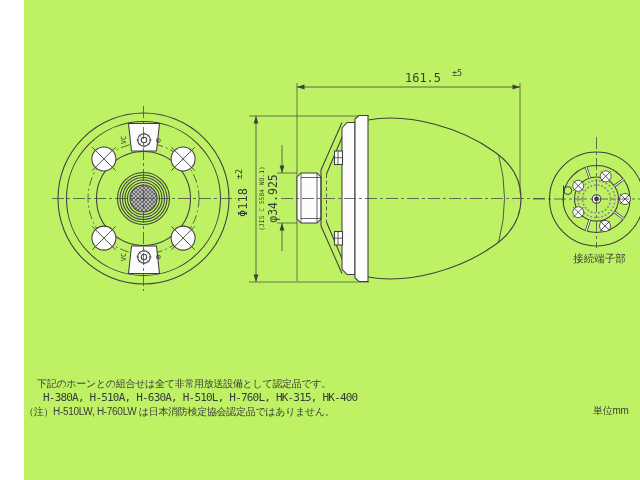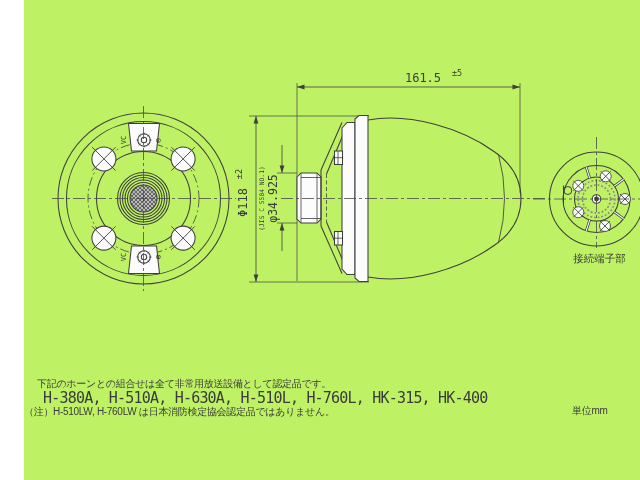--- a/index.html
+++ b/index.html
@@ -216,7 +216,7 @@
 
 <div class="notes">
   <div class="note-line" style="left:13px;top:377px;">下記のホーンとの組合せは全て非常用放送設備として認定品です。</div>
-  <div class="note-line" style="left:19px;top:391px;font-family:'DejaVu Sans Mono',monospace;font-size:15px;letter-spacing:-0.8px;">H-380A, H-510A, H-630A, H-510L, H-760L, HK-315, HK-400</div>
+  <div class="note-line" style="left:19px;top:391px;font-family:'DejaVu Sans Mono',monospace;font-size:11px;letter-spacing:-0.8px;">H-380A, H-510A, H-630A, H-510L, H-760L, HK-315, HK-400</div>
   <div class="note-line" style="left:0;top:405px;">（注）H-510LW, H-760LW は日本消防検定協会認定品ではありません。</div>
   <div class="unit" style="left:548px;top:404px;">単位mm</div>
 </div>

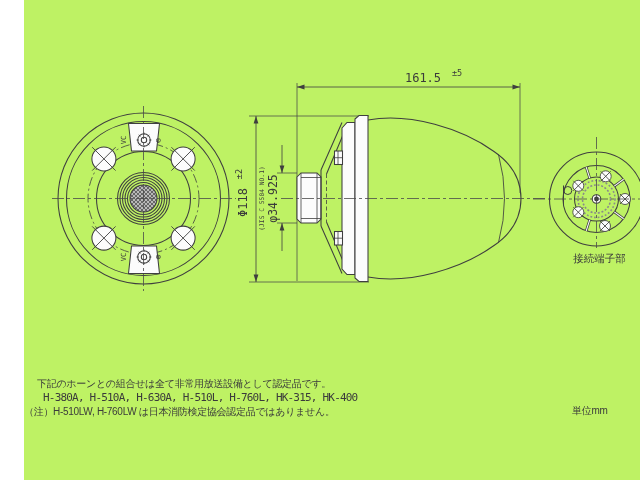--- a/index.html
+++ b/index.html
@@ -218,7 +218,7 @@
   <div class="note-line" style="left:13px;top:377px;">下記のホーンとの組合せは全て非常用放送設備として認定品です。</div>
   <div class="note-line" style="left:19px;top:391px;font-family:'DejaVu Sans Mono',monospace;font-size:11px;letter-spacing:-0.8px;">H-380A, H-510A, H-630A, H-510L, H-760L, HK-315, HK-400</div>
   <div class="note-line" style="left:0;top:405px;">（注）H-510LW, H-760LW は日本消防検定協会認定品ではありません。</div>
-  <div class="unit" style="left:548px;top:404px;">単位mm</div>
+  <div class="unit" style="left:569px;top:404px;">単位mm</div>
 </div>
 
 </div>

